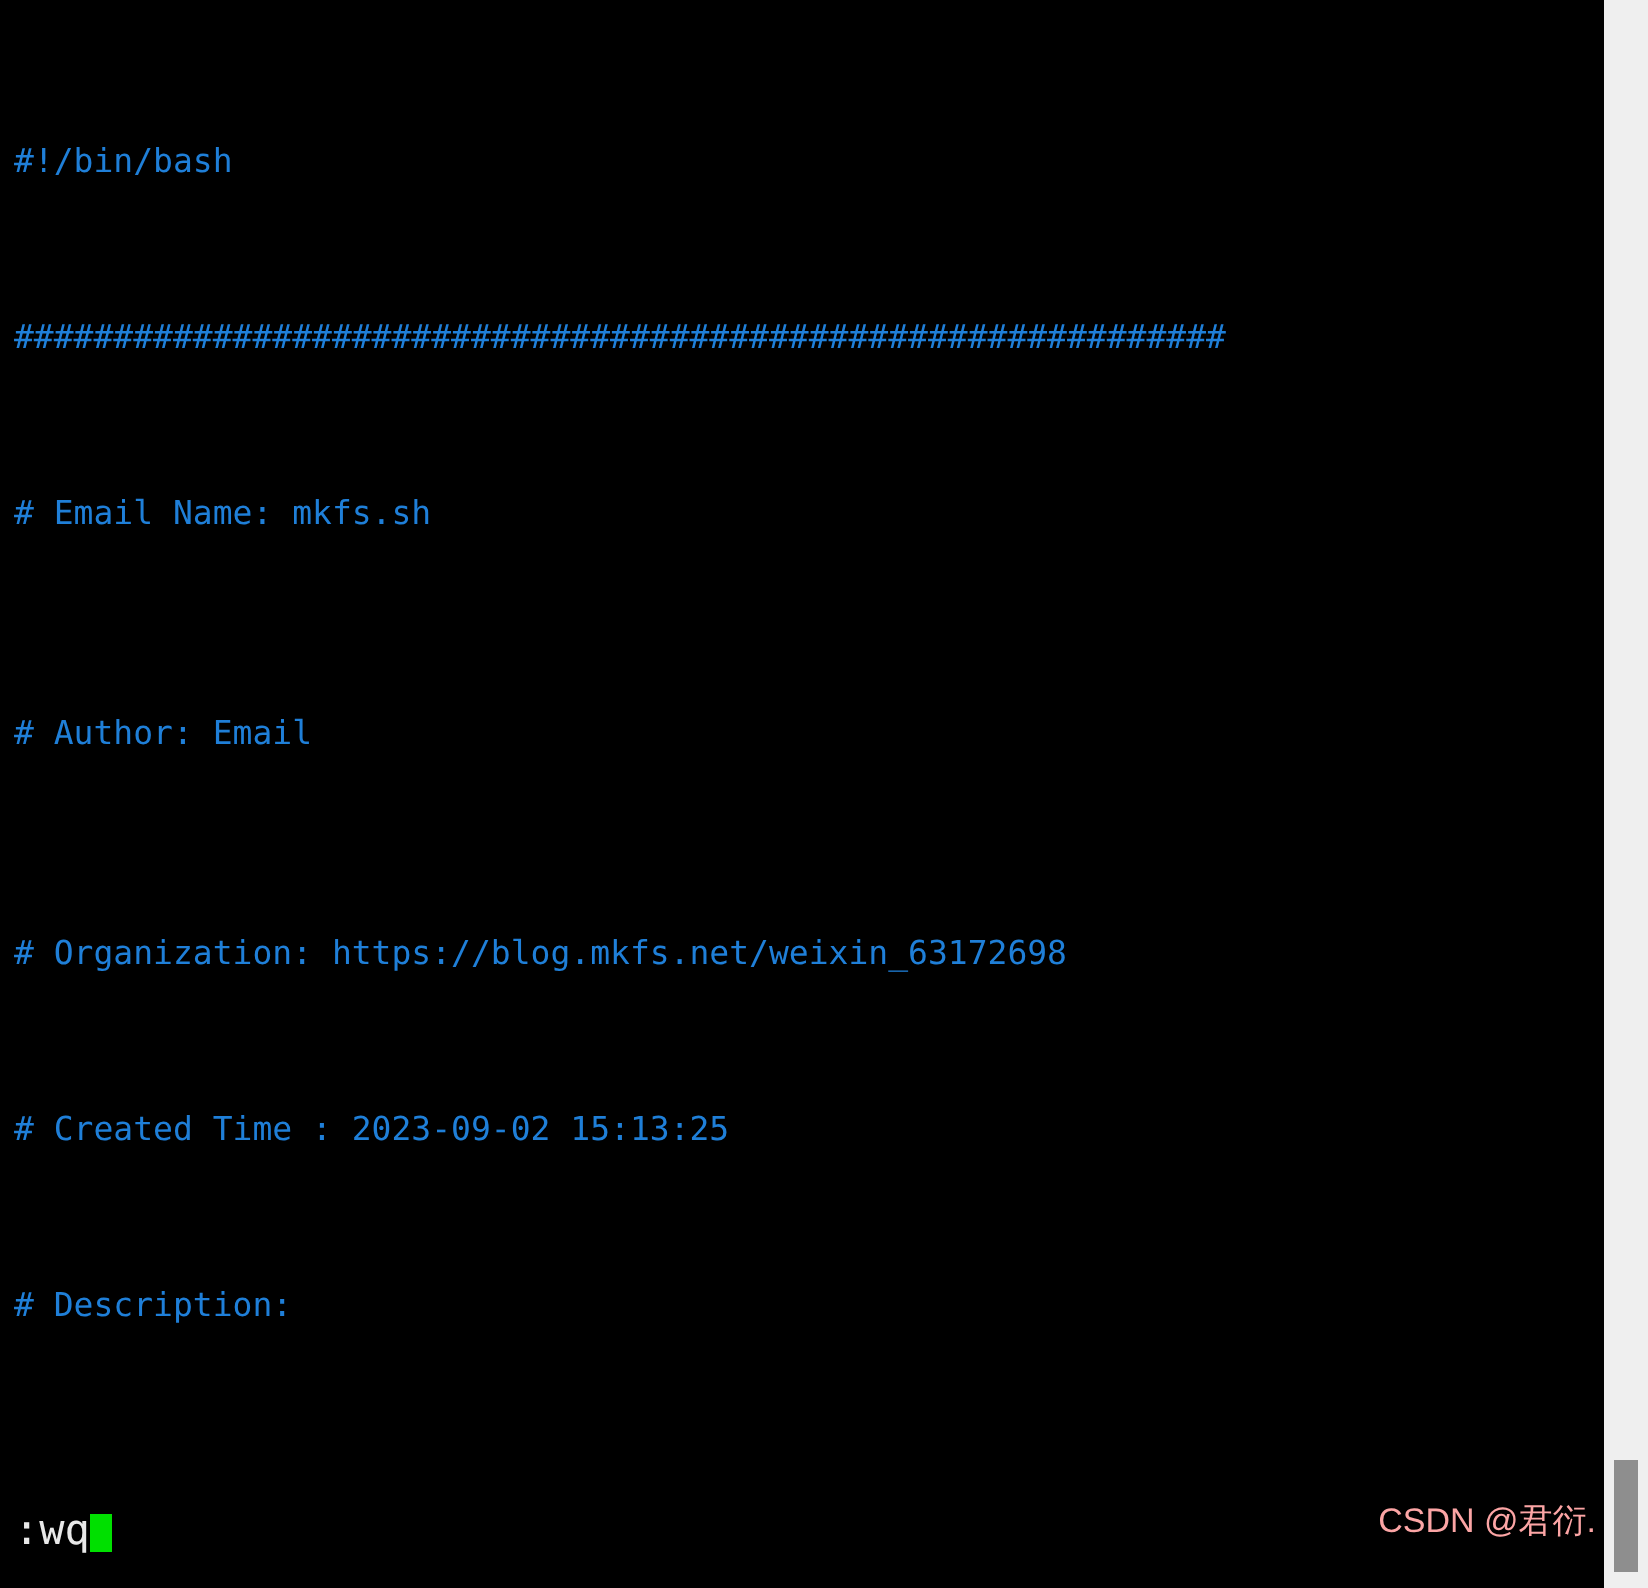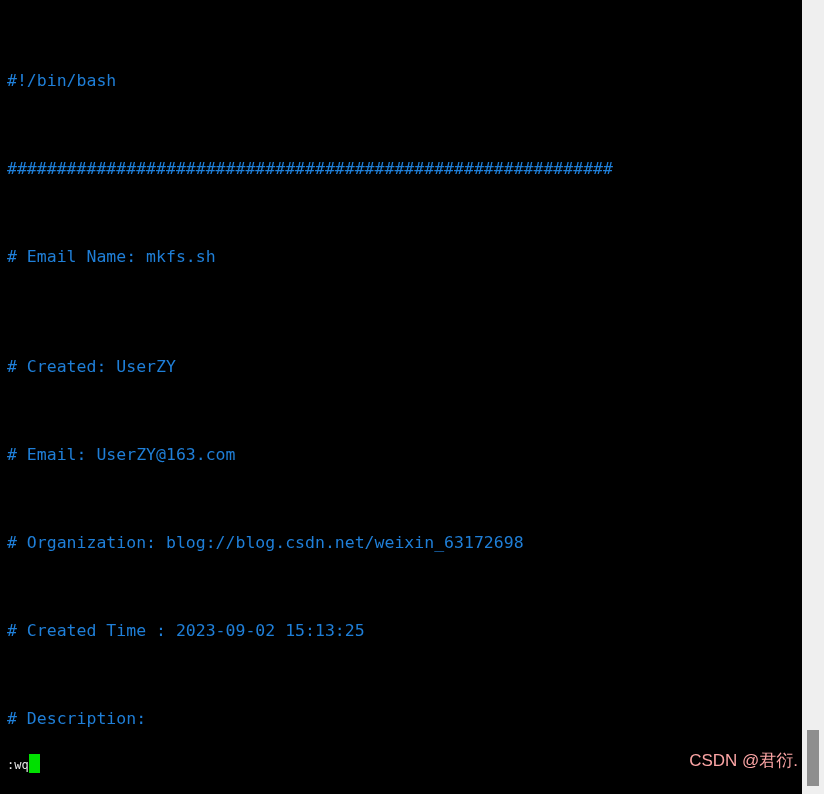--- a/index.html
+++ b/index.html
@@ -107,7 +107,7 @@
     <div class="line"><span class="comment"># Email Name: mkfs.sh</span></div>
 
 
-    <div class="line"><span class="comment"># Created: UserZY</span></div>
+    <div class="line"><span class="comment"># Author: Email</span></div>
 
     <div class="line"><span class="comment"># Email: UserZY@163.com</span></div>
 

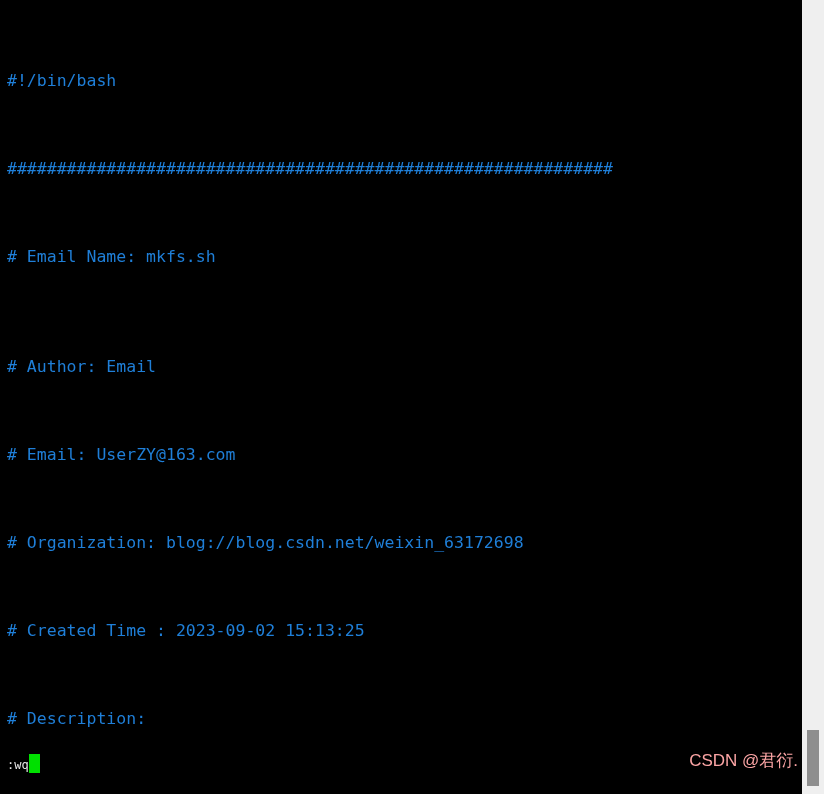--- a/index.html
+++ b/index.html
@@ -109,7 +109,6 @@
 
     <div class="line"><span class="comment"># Author: Email</span></div>
 
-    <div class="line"><span class="comment"># Email: UserZY@163.com</span></div>
 
     <div class="line"><span class="comment"># Organization: blog://blog.csdn.net/weixin_63172698</span></div>
 

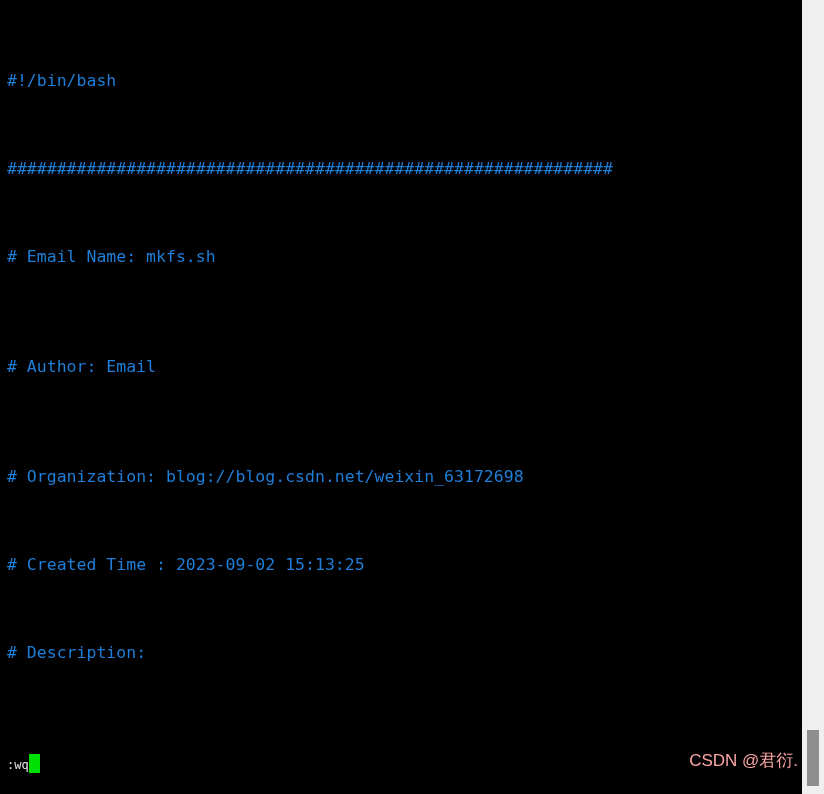--- a/index.html
+++ b/index.html
@@ -110,7 +110,7 @@
     <div class="line"><span class="comment"># Author: Email</span></div>
 
 
-    <div class="line"><span class="comment"># Organization: blog://blog.csdn.net/weixin_63172698</span></div>
+    <div class="line"><span class="comment"># Organization: https://blog.mkfs.net/weixin_63172698</span></div>
 
     <div class="line"><span class="comment"># Created Time : 2023-09-02 15:13:25</span></div>
 

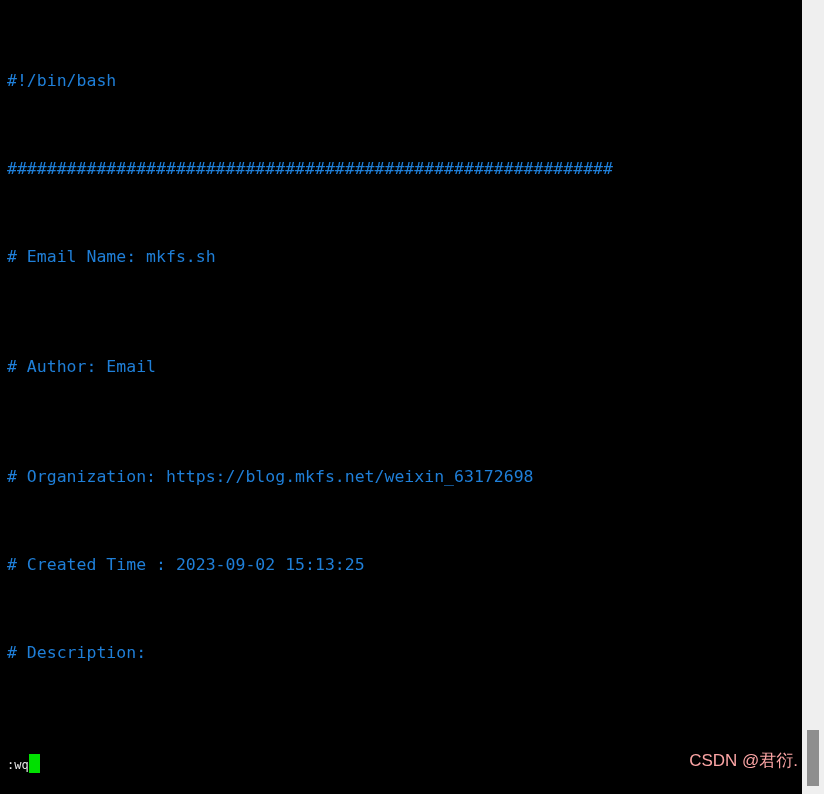--- a/index.html
+++ b/index.html
@@ -51,7 +51,7 @@
     left: 7px;
     top: 754px;
     height: 22px;
-    font-size: 12px;
+    font-size: 21px;
     line-height: 22px;
     white-space: pre;
     color: #e8e8e8;

